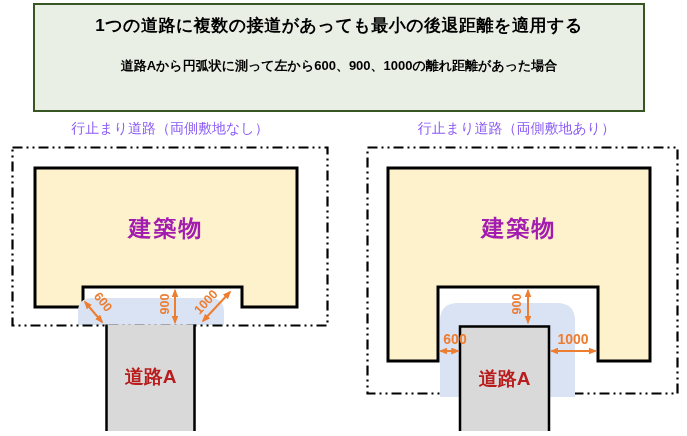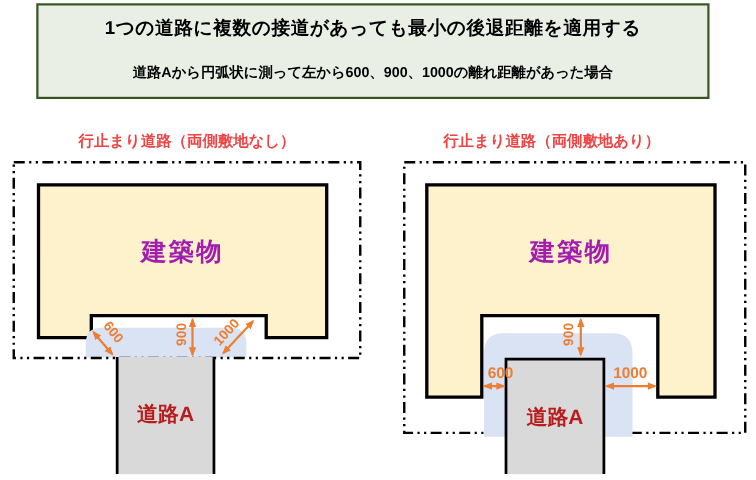--- a/index.html
+++ b/index.html
@@ -8,7 +8,7 @@
     font-family:"Liberation Sans","DejaVu Sans",sans-serif;overflow:hidden;
   }
   .title-box{
-    position:absolute;left:33px;top:3px;width:612px;height:87px;
+    position:absolute;left:33px;top:3px;width:612px;height:109px;
     background:#E9EFE5;border:2.5px solid #375623;box-sizing:border-box;
     text-align:center;color:#000;
   }

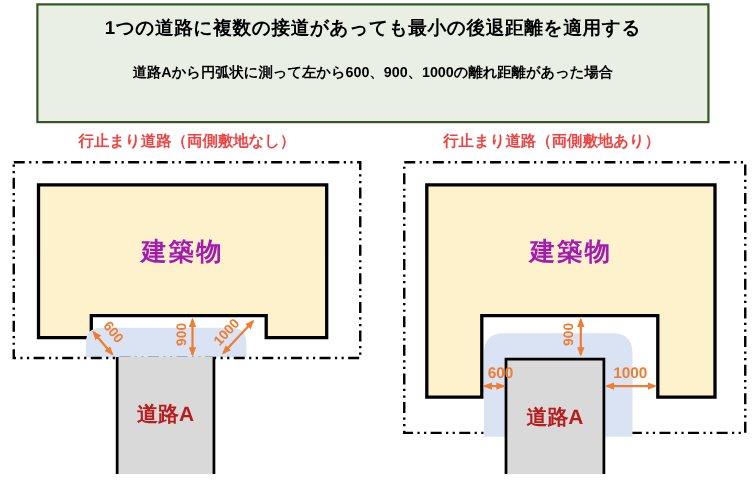--- a/index.html
+++ b/index.html
@@ -15,7 +15,7 @@
   .title-main{margin-top:9px;font-size:17px;font-weight:bold;letter-spacing:0.5px;}
   .title-sub{margin-top:20px;font-size:13px;font-weight:bold;}
   .caption{
-    position:absolute;top:120px;text-align:center;font-size:14px;font-weight:bold;color:#ef4444;
+    position:absolute;top:120px;text-align:center;font-size:14px;font-weight:normal;color:#8b5cf6;
   }
   .caption.left{left:12px;width:316px;}
   .caption.right{left:346px;width:311px;}

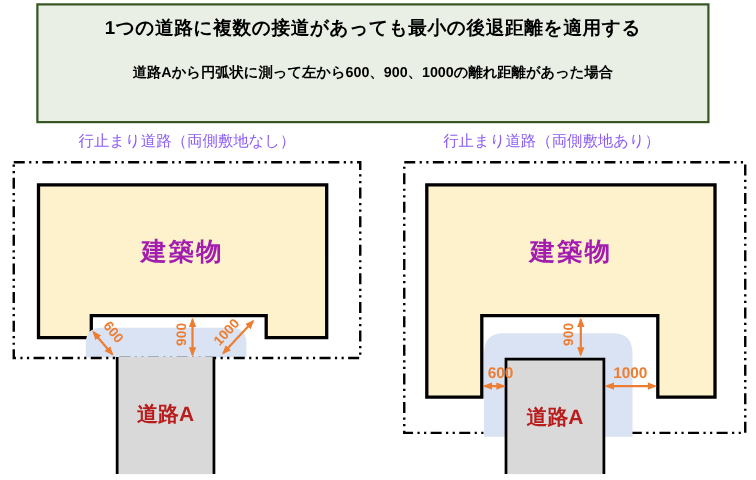--- a/index.html
+++ b/index.html
@@ -18,7 +18,7 @@
     position:absolute;top:120px;text-align:center;font-size:14px;font-weight:normal;color:#8b5cf6;
   }
   .caption.left{left:12px;width:316px;}
-  .caption.right{left:346px;width:311px;}
+  .caption.right{left:361px;width:311px;}
   .scene{position:absolute;left:0;top:0;}
   .building-label{
     position:absolute;top:213px;width:262px;text-align:center;

